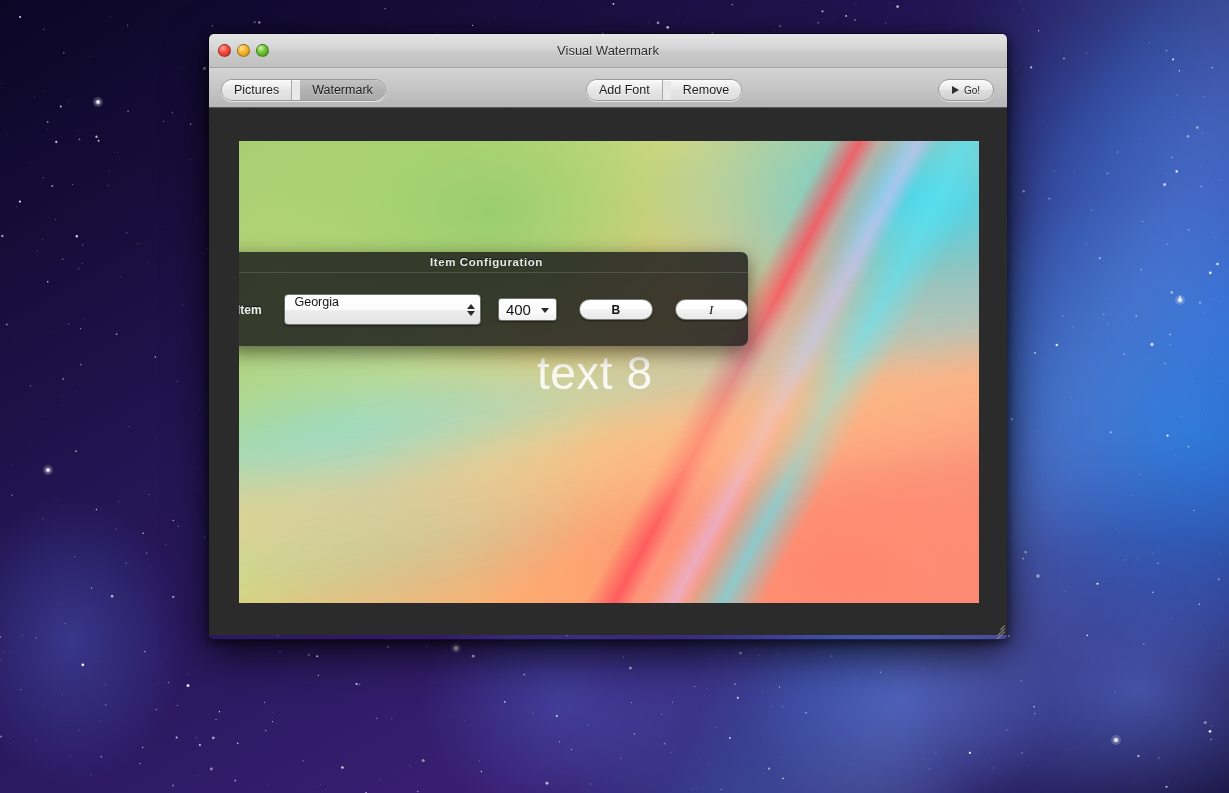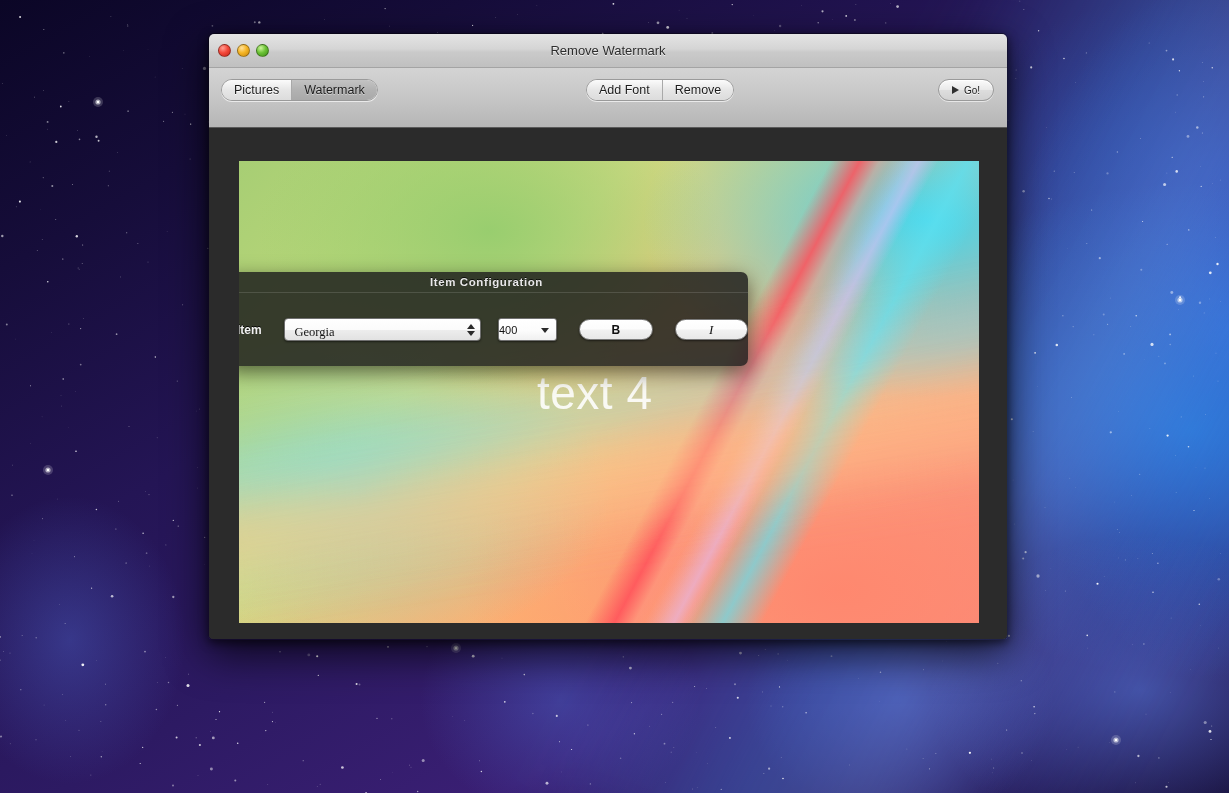--- a/index.html
+++ b/index.html
@@ -1272,7 +1272,7 @@
         <div class="light yellow"></div>
         <div class="light green"></div>
       </div>
-      <div id="window-title">Remove Watermark</div>
+      <div id="window-title">Visual Watermark</div>
     </div>
 
     <div id="toolbar">

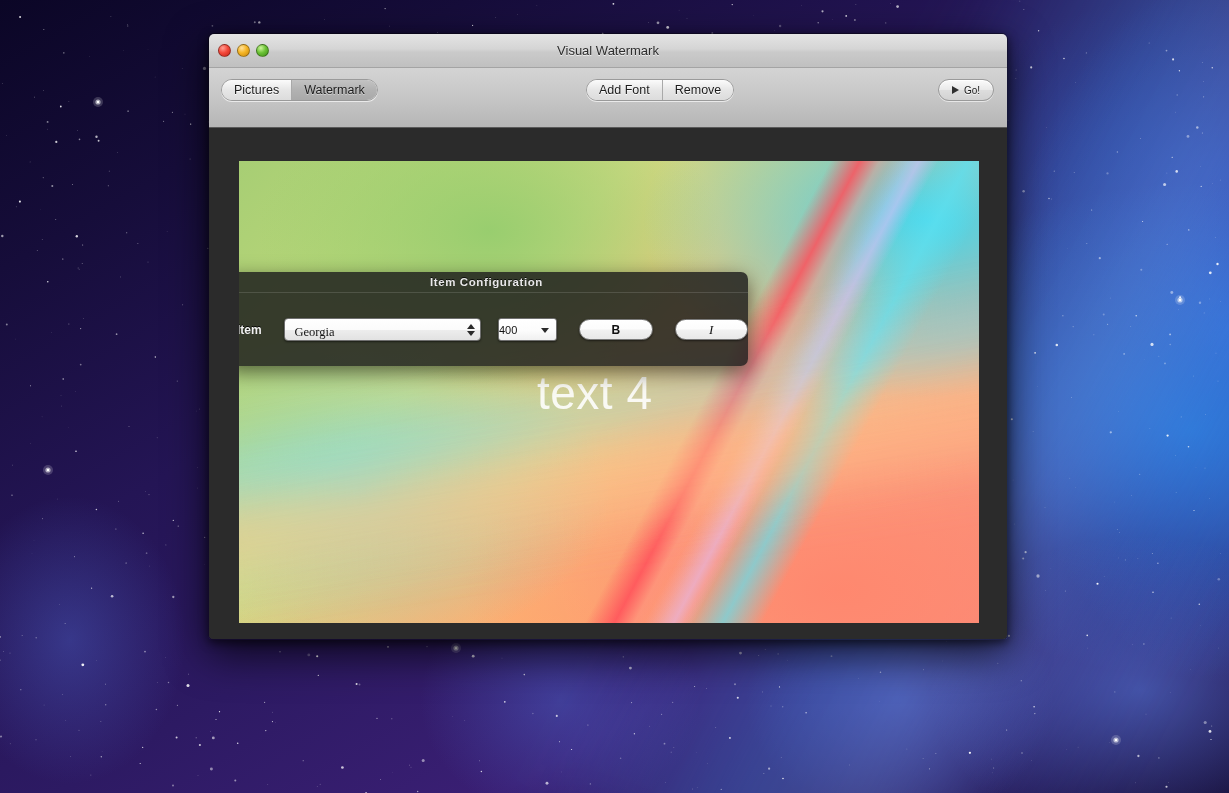--- a/index.html
+++ b/index.html
@@ -74,7 +74,7 @@
 
   #toolbar {
     position: relative;
-    height: 60px;
+    height: 40px;
     background: linear-gradient(to bottom, #d4d4d4 0%, #c6c6c6 50%, #b6b6b6 100%);
     border-bottom: 1px solid #5a5a5a;
   }

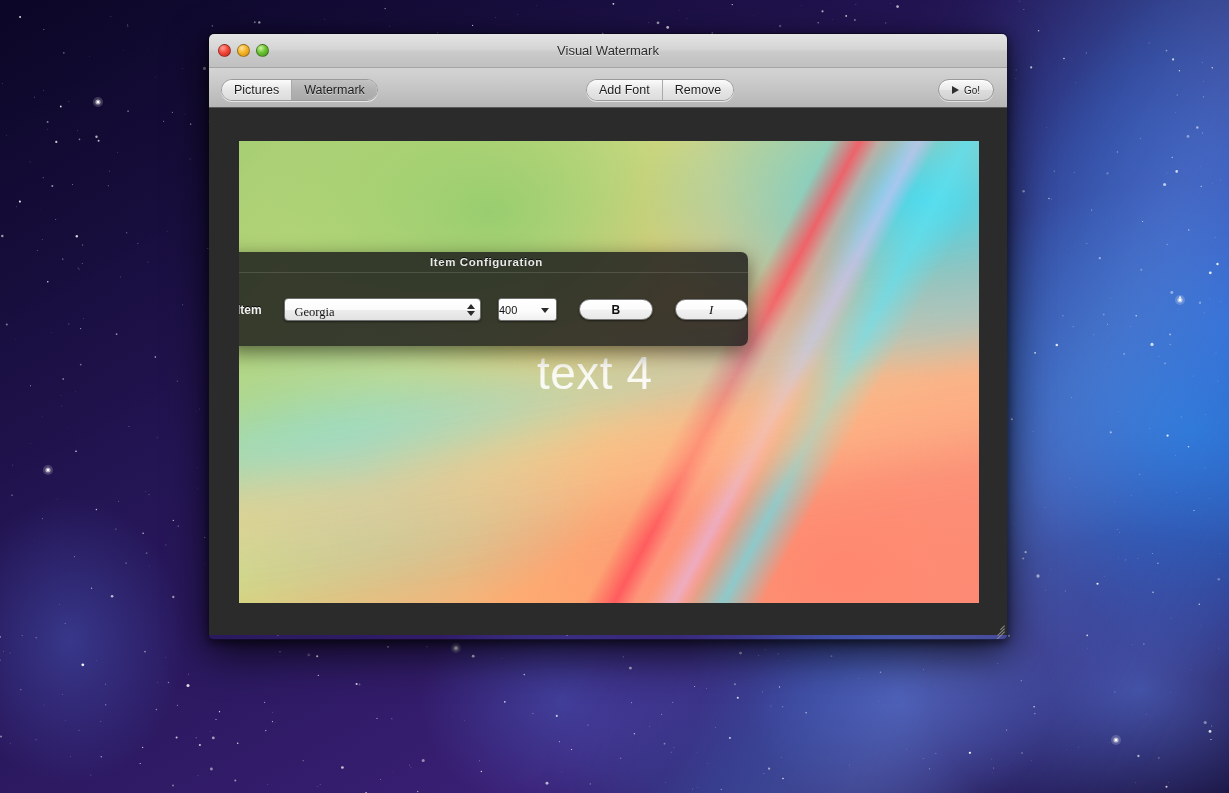--- a/index.html
+++ b/index.html
@@ -100,7 +100,7 @@
     text-shadow: 0 1px 0 rgba(255,255,255,0.85);
     white-space: nowrap;
   }
-  .segmented .seg:last-child { border-right: none; }
+  .segmented .seg:last-child { border-right: none; margin-left: 8px; }
   .segmented .seg.active {
     background: linear-gradient(to bottom, #c3c3c3 0%, #b2b2b2 50%, #a9a9a9 100%);
     text-shadow: 0 1px 0 rgba(255,255,255,0.45);

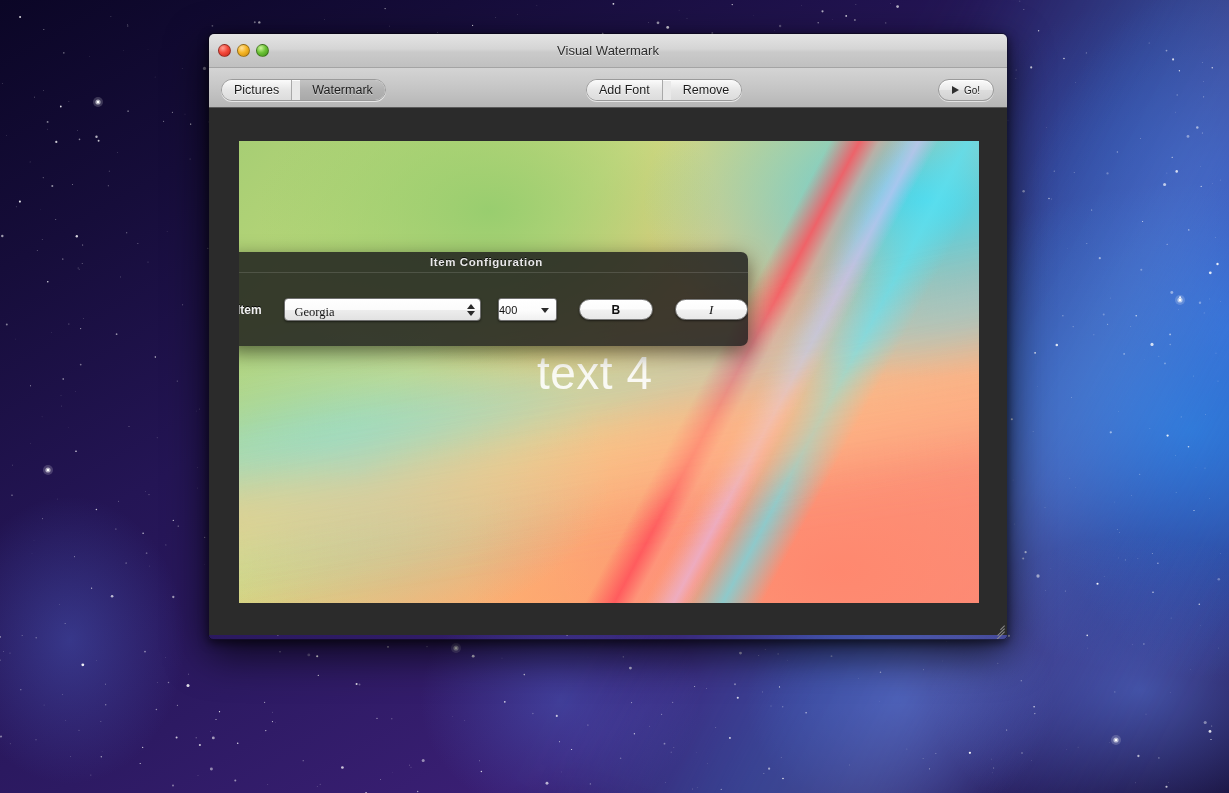--- a/index.html
+++ b/index.html
@@ -250,13 +250,13 @@
   
   #font-combo {
     position: relative;
-    width: 209px; height: 23px;
+    width: 209px; height: 31px;
     margin-left: 8px;
     border-radius: 4px;
     border: 1px solid #6f6f6f;
     background: linear-gradient(to bottom, #ffffff 0%, #fbfbfb 50%, #ededed 52%, #e2e2e2 100%);
     box-shadow: 0 1px 2px rgba(0,0,0,0.5), inset 0 1px 0 rgba(255,255,255,0.9);
-    display: flex; align-items: flex-end; font-family: Liberation Serif, serif;
+    display: flex; align-items: flex-start;
   }
   #font-combo-value {
     font-size: 12.5px; color: #131313;

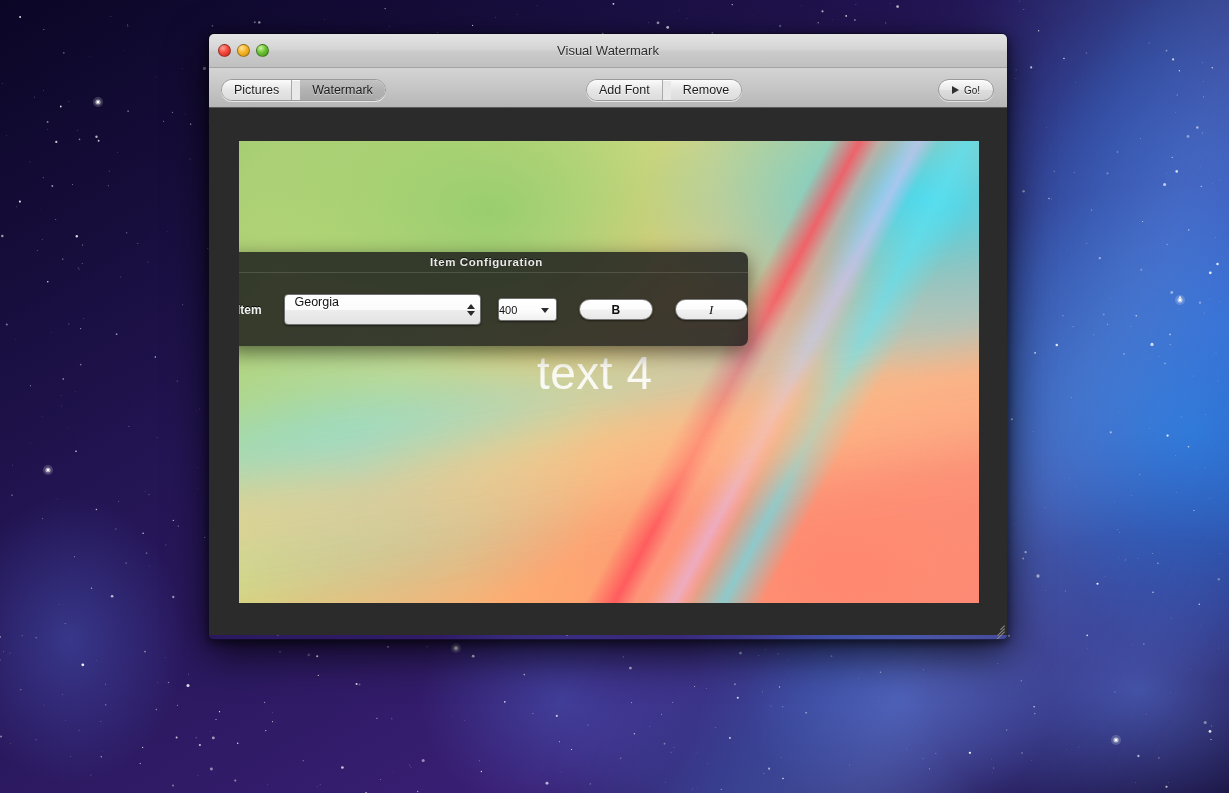--- a/index.html
+++ b/index.html
@@ -292,7 +292,8 @@
     display: flex; align-items: center;
   }
   #size-combo-value {
-    font-size: 11px; color: #131313;
+    font-size: 15px; color: #131313;
+    padding-left: 7px;
   }
   #size-arrow { position: absolute; right: 7px; top: 9px; }
 

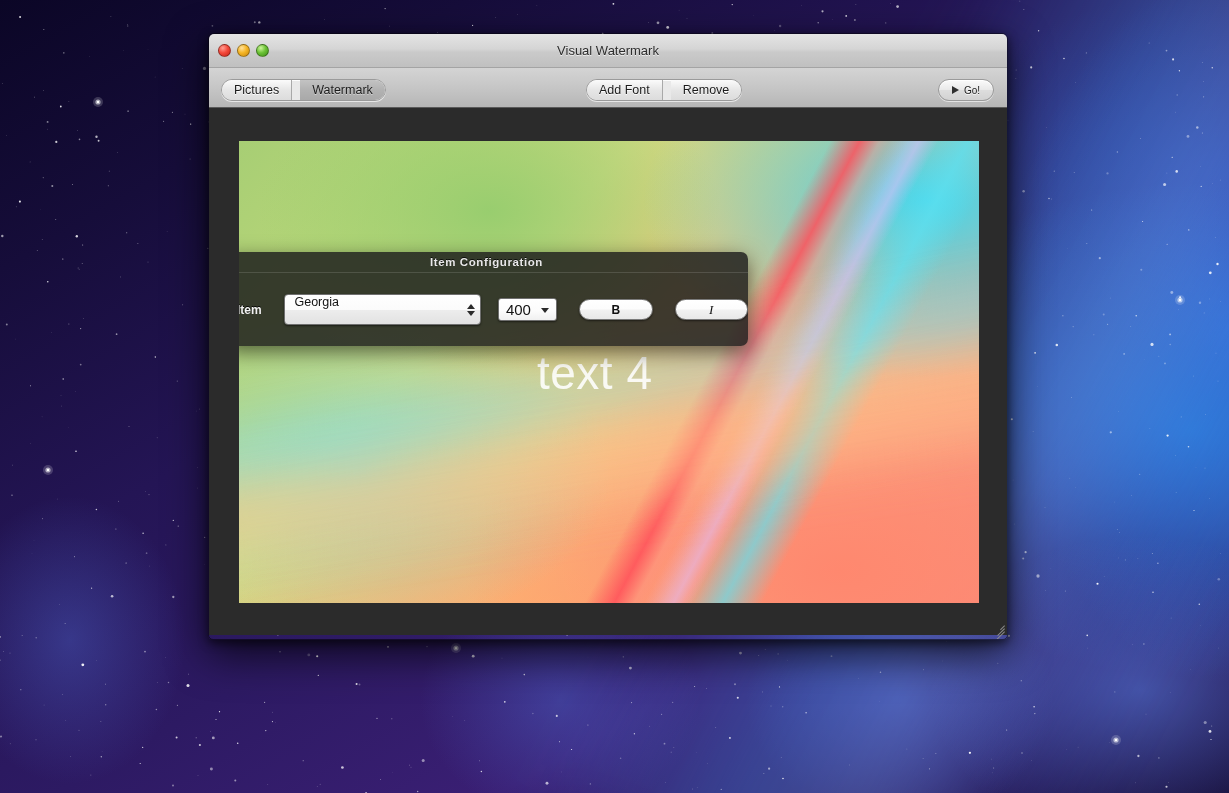--- a/index.html
+++ b/index.html
@@ -1302,7 +1302,7 @@
         <div id="ribbon-sweep2"></div>
 
 
-        <div id="watermark-text2">text 4</div>
+        <div id="watermark-text2">text 8</div>
 
         <div id="item-config">
 

